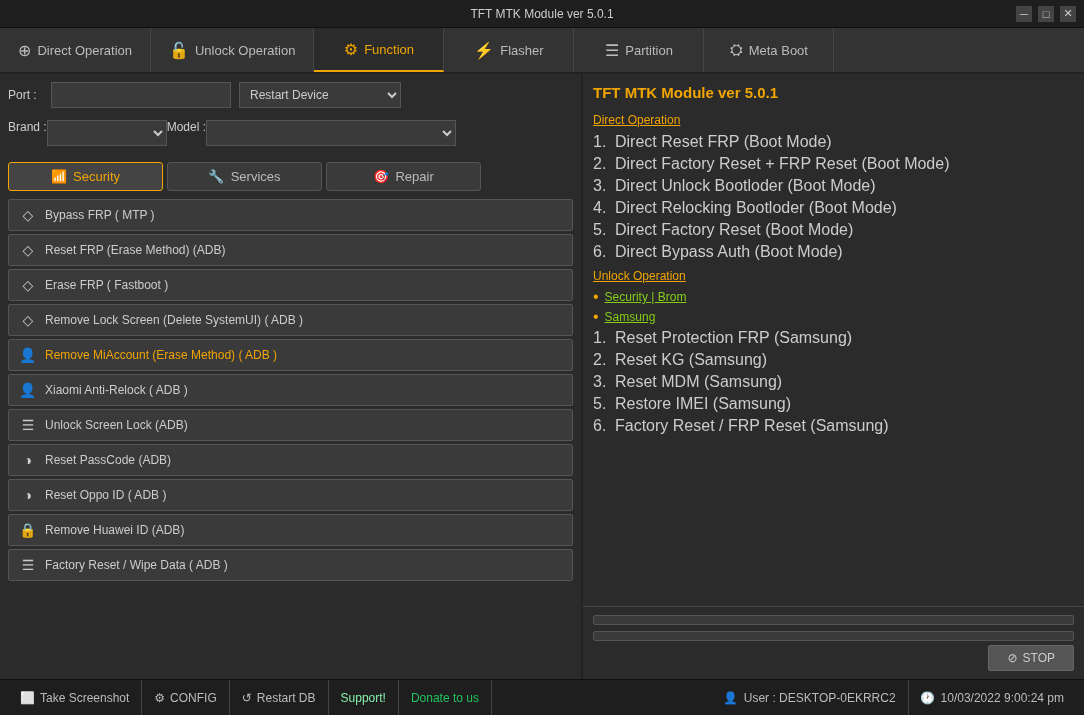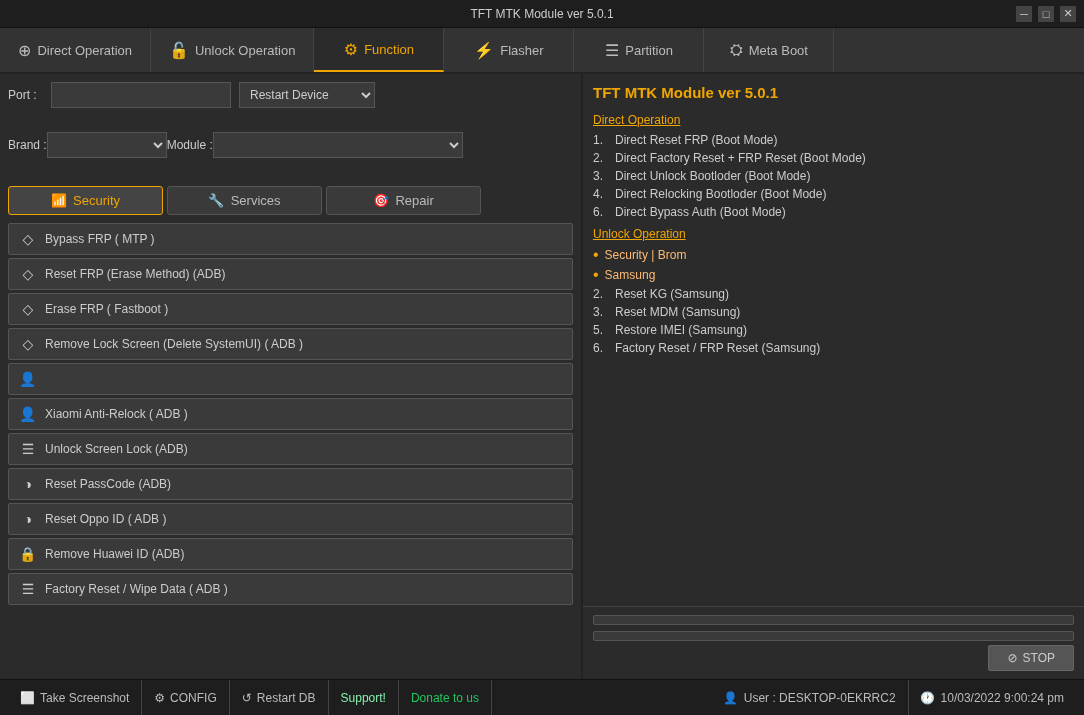--- a/index.html
+++ b/index.html
@@ -96,7 +96,7 @@
       display: flex;
       align-items: center;
       gap: 8px;
-      margin-bottom: 24px;
+      margin-bottom: 12px;
       flex-wrap: wrap;
     }
     .ctrl-label {

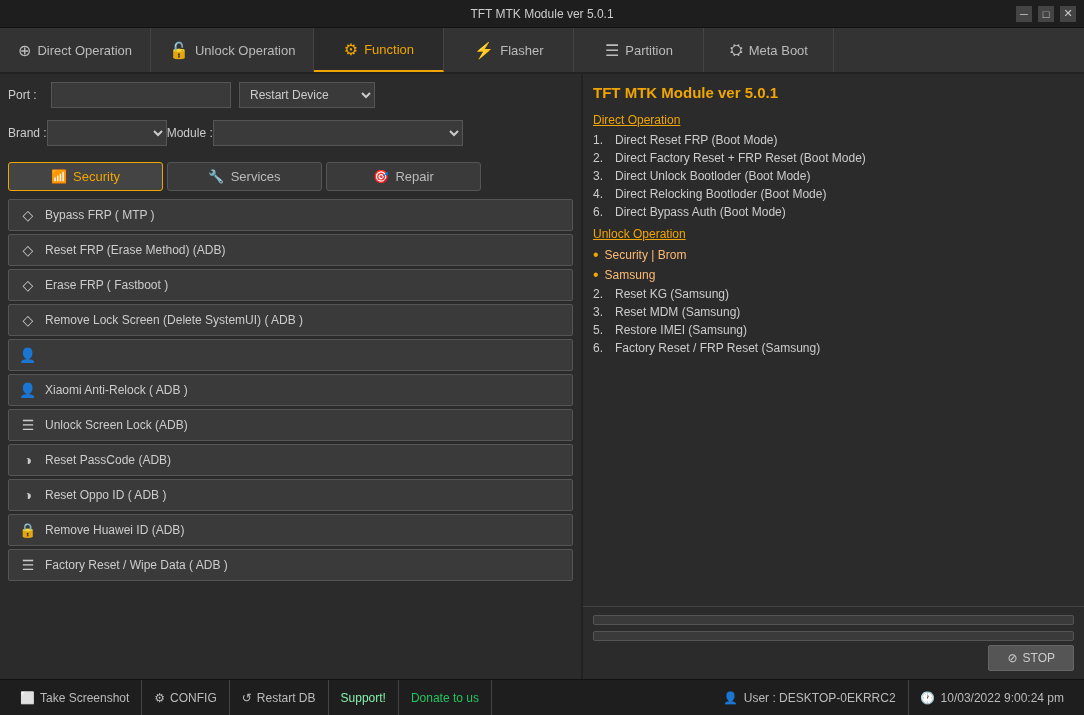--- a/index.html
+++ b/index.html
@@ -122,7 +122,7 @@
       cursor: pointer;
     }
     .port-input { width: 180px; }
-    .restart-select { width: 136px; }
+    .restart-select { width: 162px; }
     .brand-select { width: 120px; }
     .model-select { width: 250px; }
 

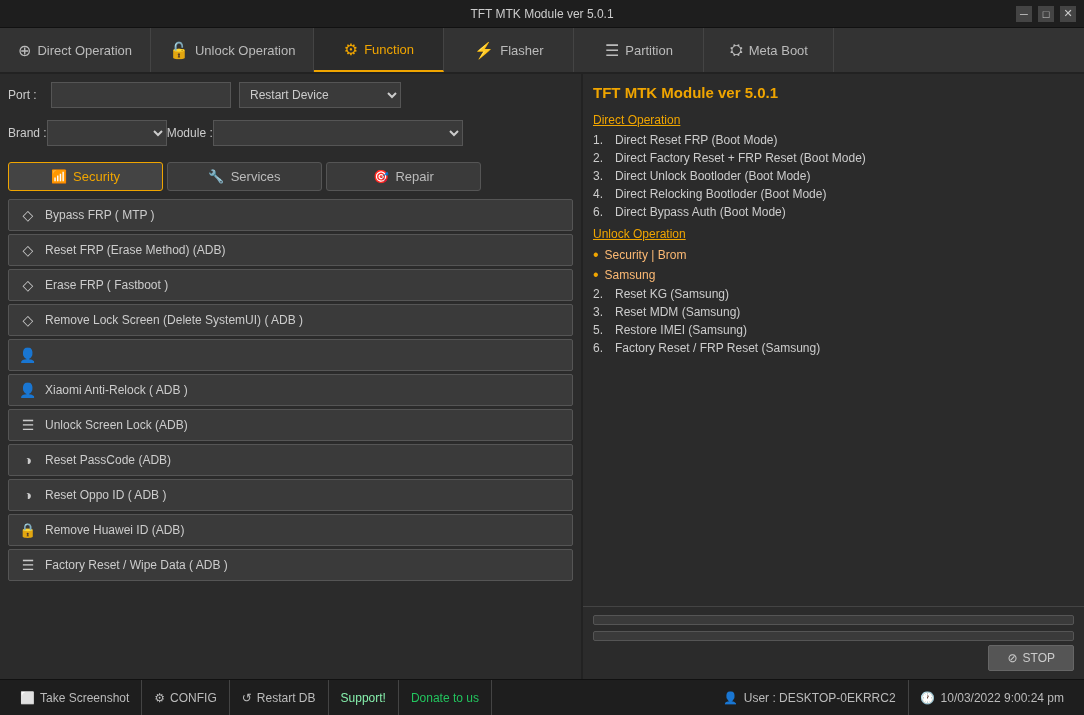--- a/index.html
+++ b/index.html
@@ -307,7 +307,7 @@
 
     .row2 {
       display: flex;
-      align-items: center;
+      align-items: flex-start;
       gap: 0;
     }
   </style>

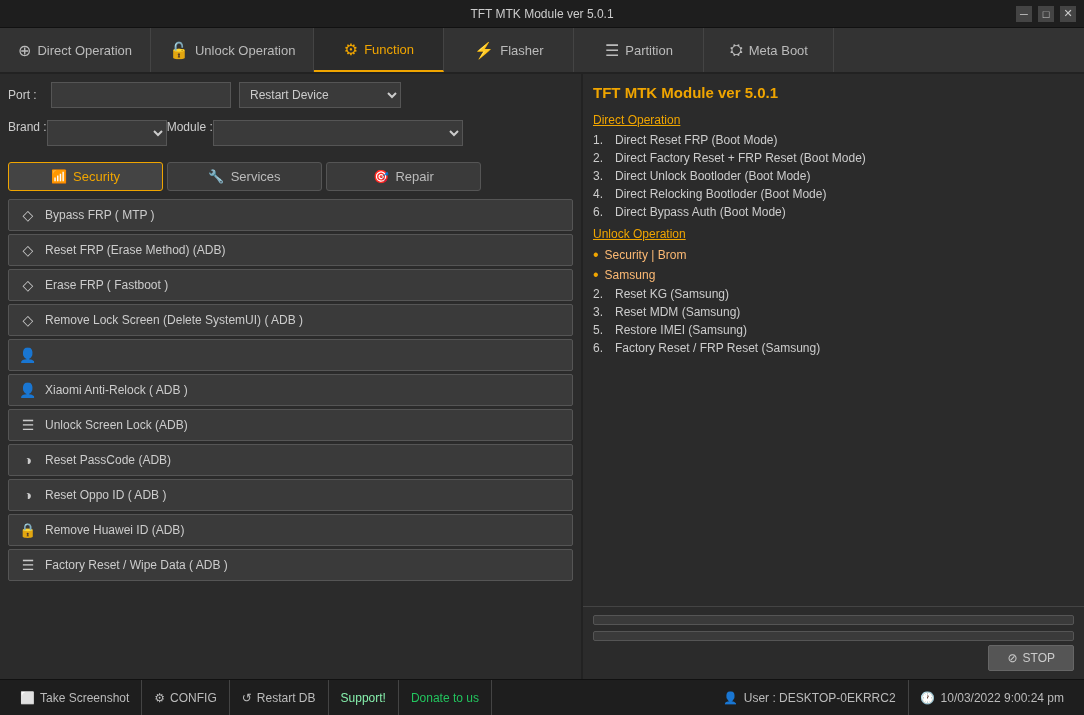--- a/index.html
+++ b/index.html
@@ -366,7 +366,7 @@
       <select class="ctrl-select brand-select">
         <option value=""></option>
       </select>
-      <span class="ctrl-label">Module :</span>
+      <span class="ctrl-label">Model :</span>
       <select class="ctrl-select model-select">
         <option value=""></option>
       </select>

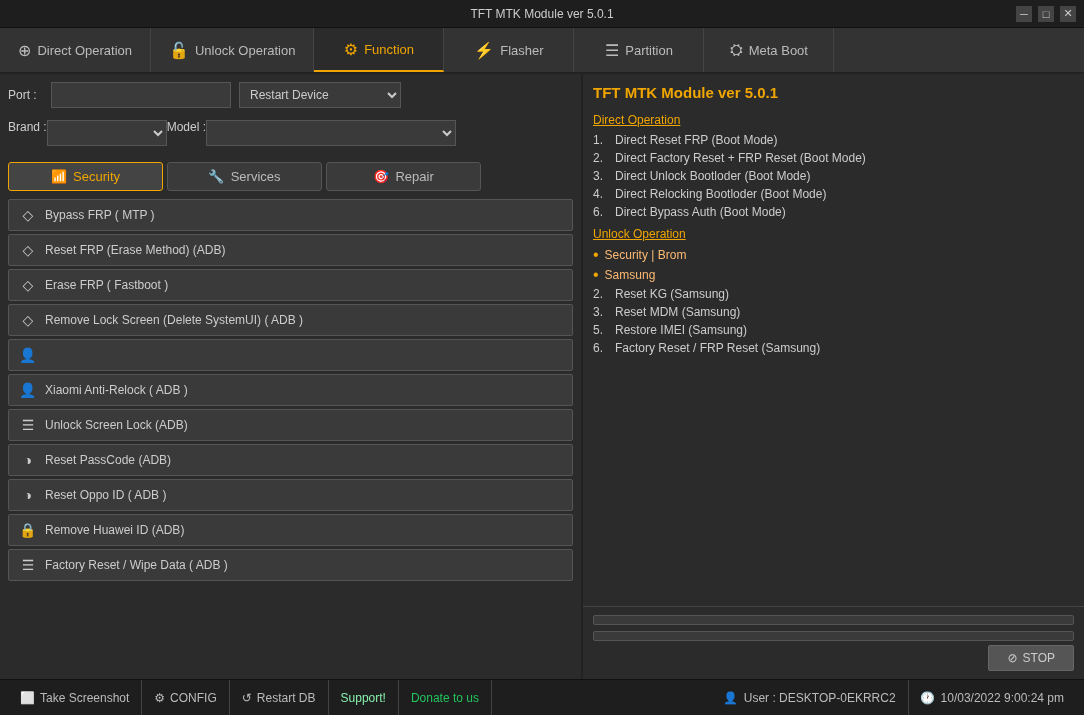--- a/index.html
+++ b/index.html
@@ -204,7 +204,7 @@
     }
     .info-item {
       color: #ccc;
-      font-size: 12px;
+      font-size: 16px;
       padding: 2px 0;
     }
     .info-item span.num {

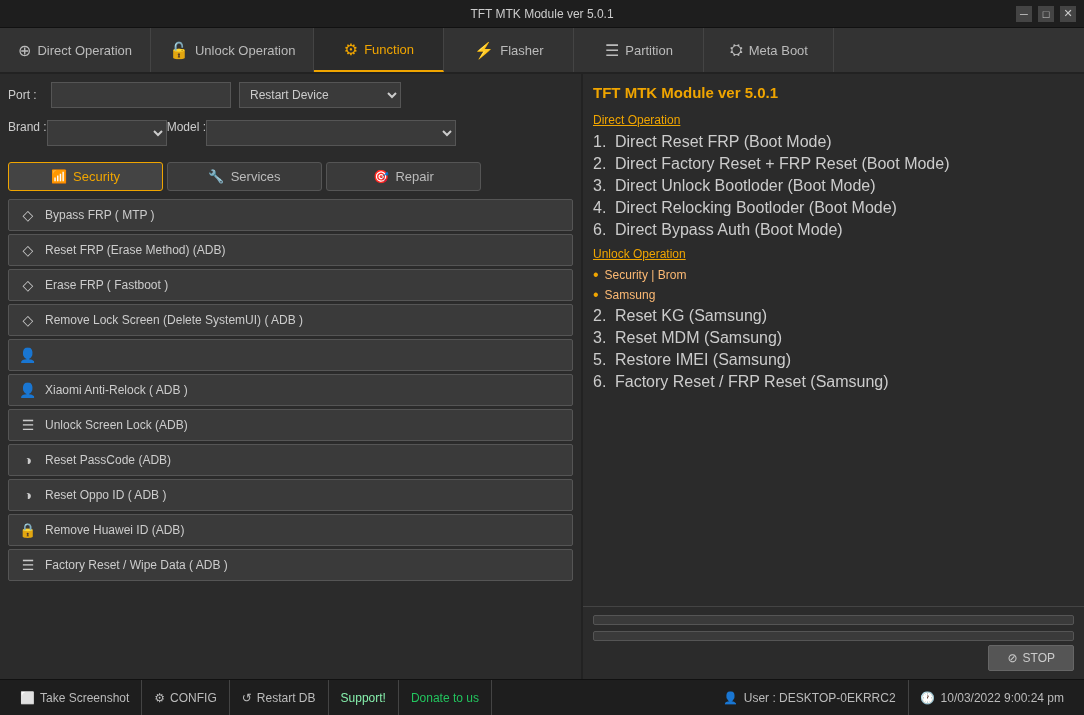--- a/index.html
+++ b/index.html
@@ -453,6 +453,9 @@
         <span class="num">4.</span><span>Direct Relocking Bootloder (Boot Mode)</span>
       </div>
       <div class="info-item">
+        <span class="num">5.</span><span>Direct Factory Reset (Boot Mode)</span>
+      </div>
+      <div class="info-item">
         <span class="num">6.</span><span>Direct Bypass Auth (Boot Mode)</span>
       </div>
 

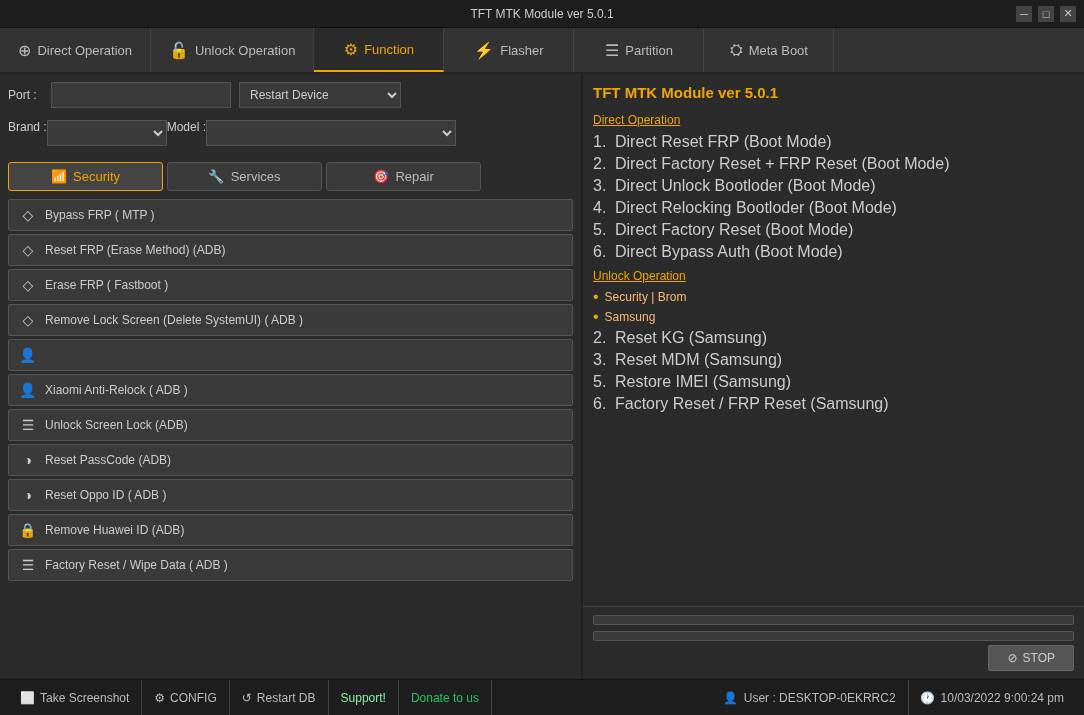--- a/index.html
+++ b/index.html
@@ -226,7 +226,8 @@
       line-height: 1;
     }
     .bullet-link {
-      color: #fdba74;
+      color: #84cc16;
+      text-decoration: underline;
       cursor: pointer;
       text-align: center;
     }

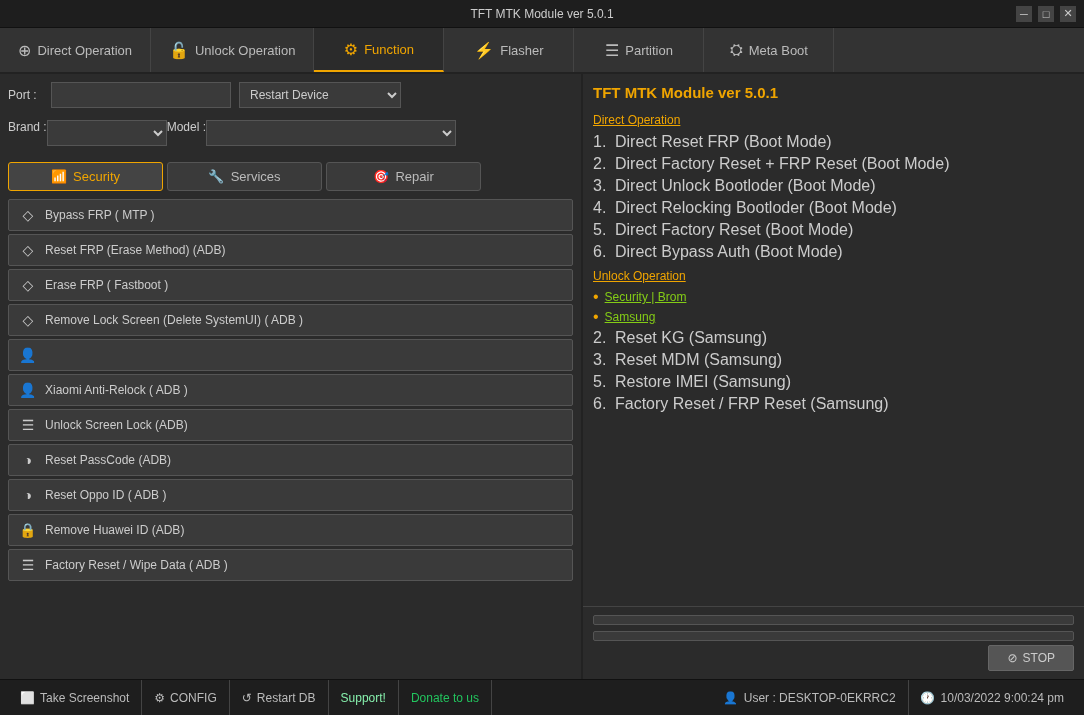--- a/index.html
+++ b/index.html
@@ -472,6 +472,9 @@
       </div>
 
       <div class="info-item">
+        <span class="num">1.</span><span>Reset Protection FRP (Samsung)</span>
+      </div>
+      <div class="info-item">
         <span class="num">2.</span><span>Reset KG (Samsung)</span>
       </div>
       <div class="info-item">

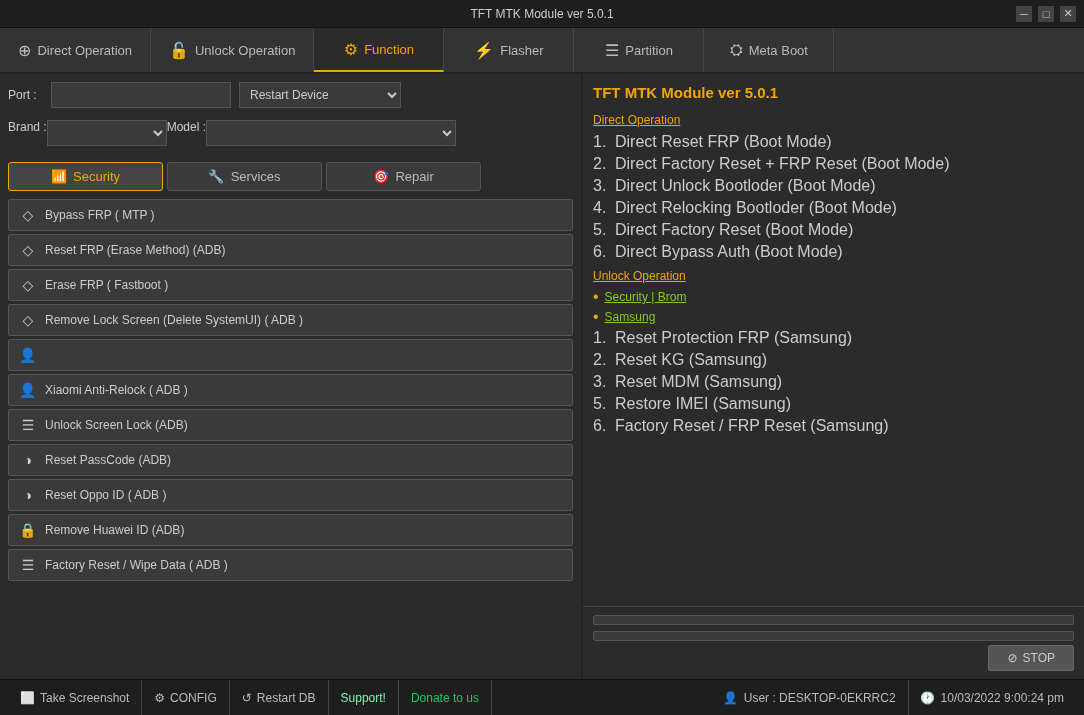--- a/index.html
+++ b/index.html
@@ -407,6 +407,7 @@
       </div>
       <div class="op-item highlighted">
         <span class="op-item-icon">👤</span>
+        <span style="color:#f0a500;">Remove MiAccount (Erase Method) ( ADB )</span>
       </div>
       <div class="op-item">
         <span class="op-item-icon">👤</span>

